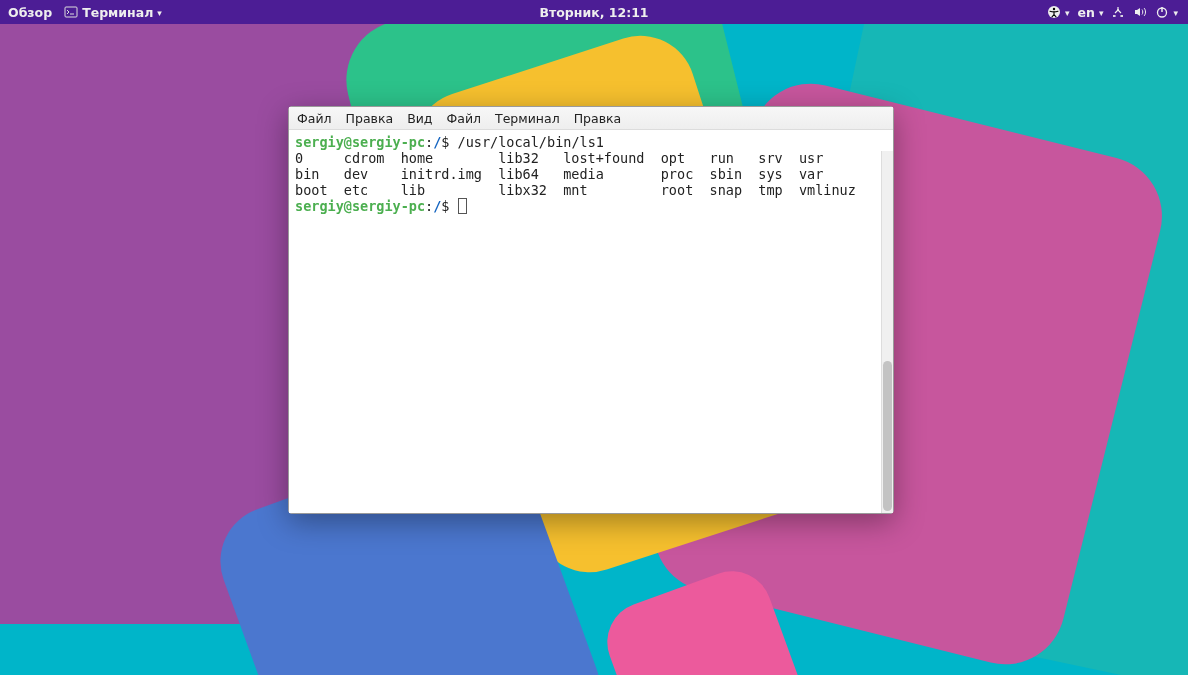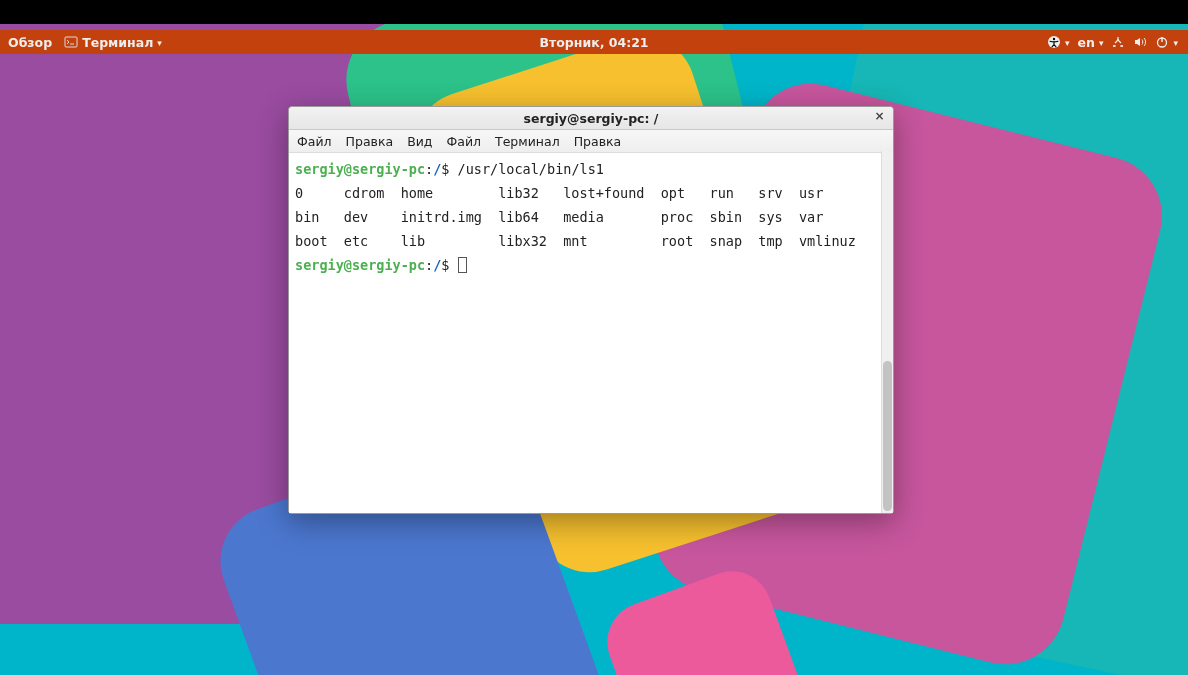--- a/index.html
+++ b/index.html
@@ -4,7 +4,7 @@
 <style>
   html,body{margin:0;padding:0;width:1188px;height:675px;overflow:hidden;font-family:"DejaVu Sans","Liberation Sans",sans-serif;background:#000;}
   
-  .topbar{position:absolute;top:0;left:0;right:0;height:24px;background:#c2410c;color:#eee;display:flex;align-items:center;font-size:12.5px;font-weight:600;z-index:10;margin-top:30px;}
+  .topbar{position:absolute;top:0;left:0;right:0;height:24px;background:#4c1d95;color:#eee;display:flex;align-items:center;font-size:12.5px;font-weight:600;z-index:10;}
   .topbar .left{display:flex;align-items:center;gap:12px;padding-left:8px;}
   .topbar .center{position:absolute;left:50%;transform:translateX(-50%);}
   .topbar .right{margin-left:auto;display:flex;align-items:center;gap:8px;padding-right:10px;}

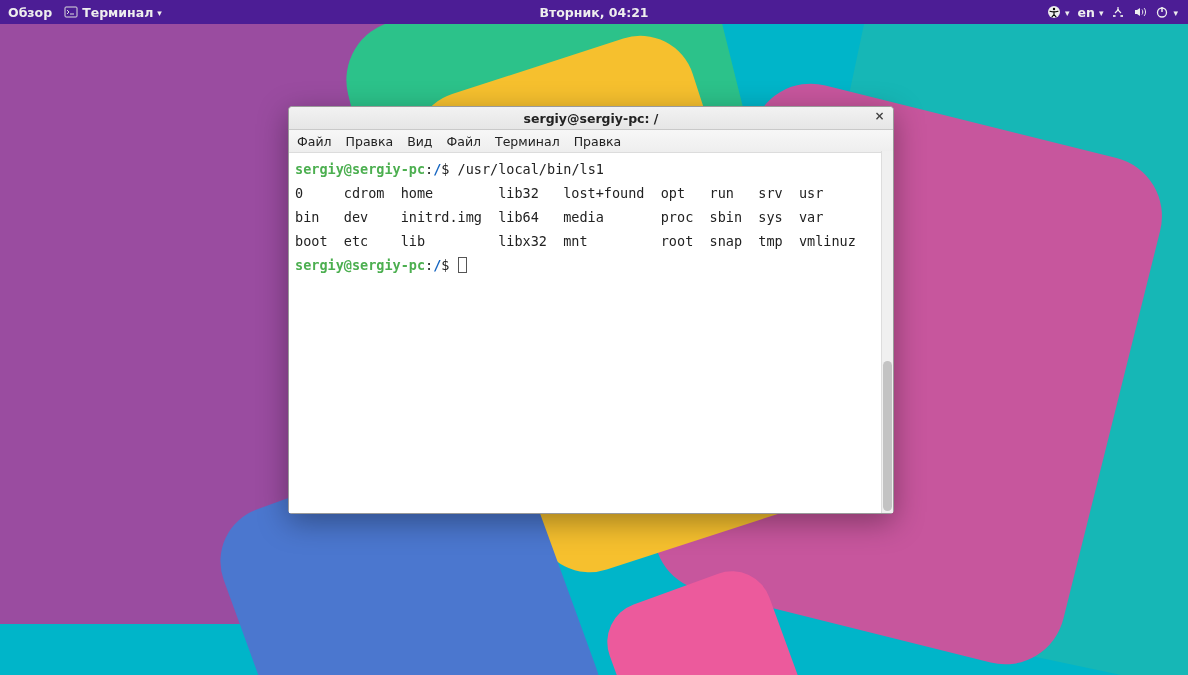--- a/index.html
+++ b/index.html
@@ -54,7 +54,7 @@
     </div>
   </div>
   <div class="center item">
-      <span>Вторник, 04:21</span>
+      <span>Вторник, 12:11</span>
     </div>
   <div class="right">
     <div class="item">

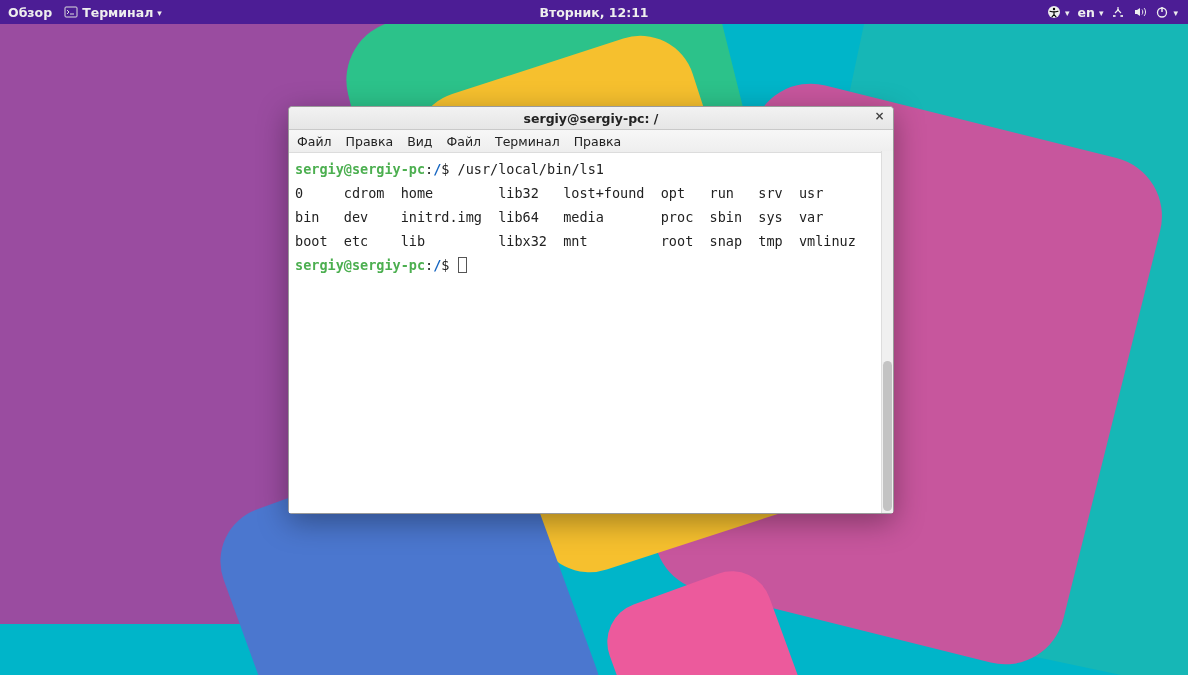--- a/index.html
+++ b/index.html
@@ -108,10 +108,6 @@
 </div>
 
 <div class="win">
-  <div class="titlebar">
-    <span>sergiy@sergiy-pc: /</span>
-    <span class="close">×</span>
-  </div>
   <div class="menubar">
     <span>Файл</span>
     <span>Правка</span>

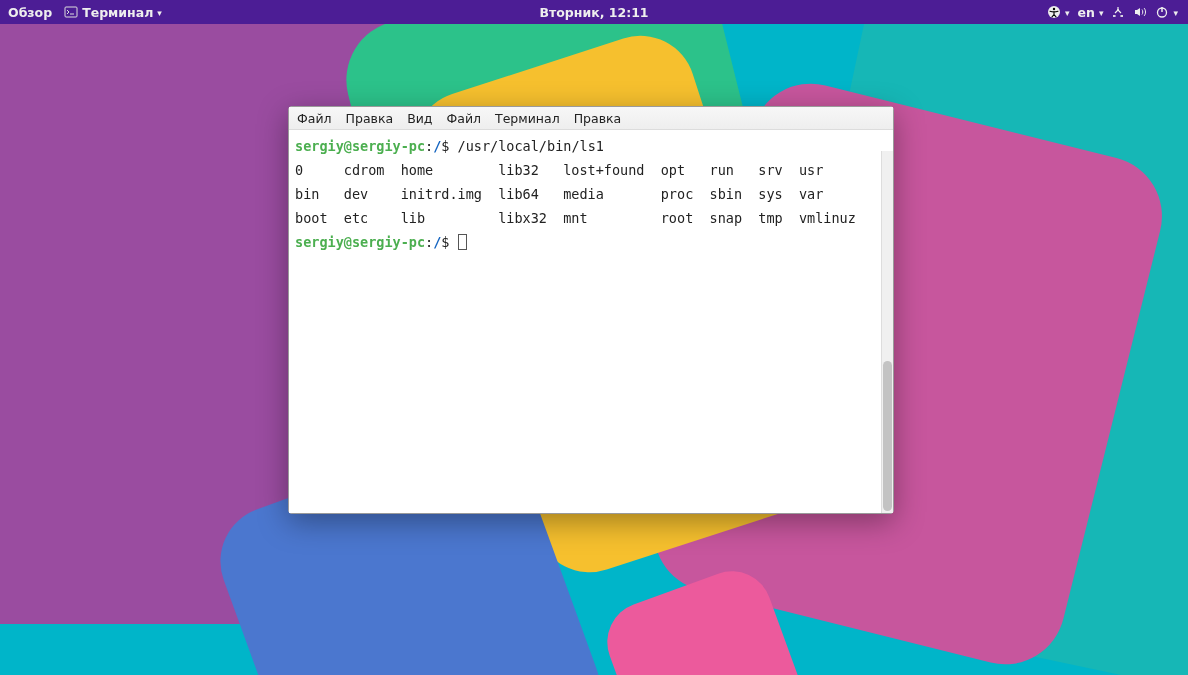--- a/index.html
+++ b/index.html
@@ -27,7 +27,7 @@
   .close{position:absolute;right:6px;top:3px;width:15px;height:15px;line-height:13px;text-align:center;font-size:12px;cursor:pointer;color:#444;}
   .menubar{height:22px;background:linear-gradient(#f7f7f7,#eee);border-bottom:1px solid #dcdcdc;display:flex;align-items:center;gap:14px;padding:0 8px;font-size:12.5px;color:#222;}
   .menubar span{cursor:pointer;}
-  .term{flex:1;background:#fff;padding:4px 6px;font-family:"DejaVu Sans Mono","Liberation Mono",monospace;font-size:13.5px;line-height:24px;color:#222;white-space:pre;overflow:hidden;position:relative;}
+  .term{flex:1;background:#fff;padding:4px 6px;font-family:"DejaVu Sans Mono","Liberation Mono",monospace;font-size:13.5px;line-height:16px;color:#222;white-space:pre;overflow:hidden;position:relative;}
   .scrollbar{position:absolute;right:0;top:44px;bottom:0;width:11px;background:#f0f0f0;border-left:1px solid #ddd;}
   .scrollbar .thumb{position:absolute;left:1px;right:1px;top:210px;height:150px;background:#c3c3c3;border-radius:5px;}
   .pr-user{color:#4caf50;font-weight:600;}

